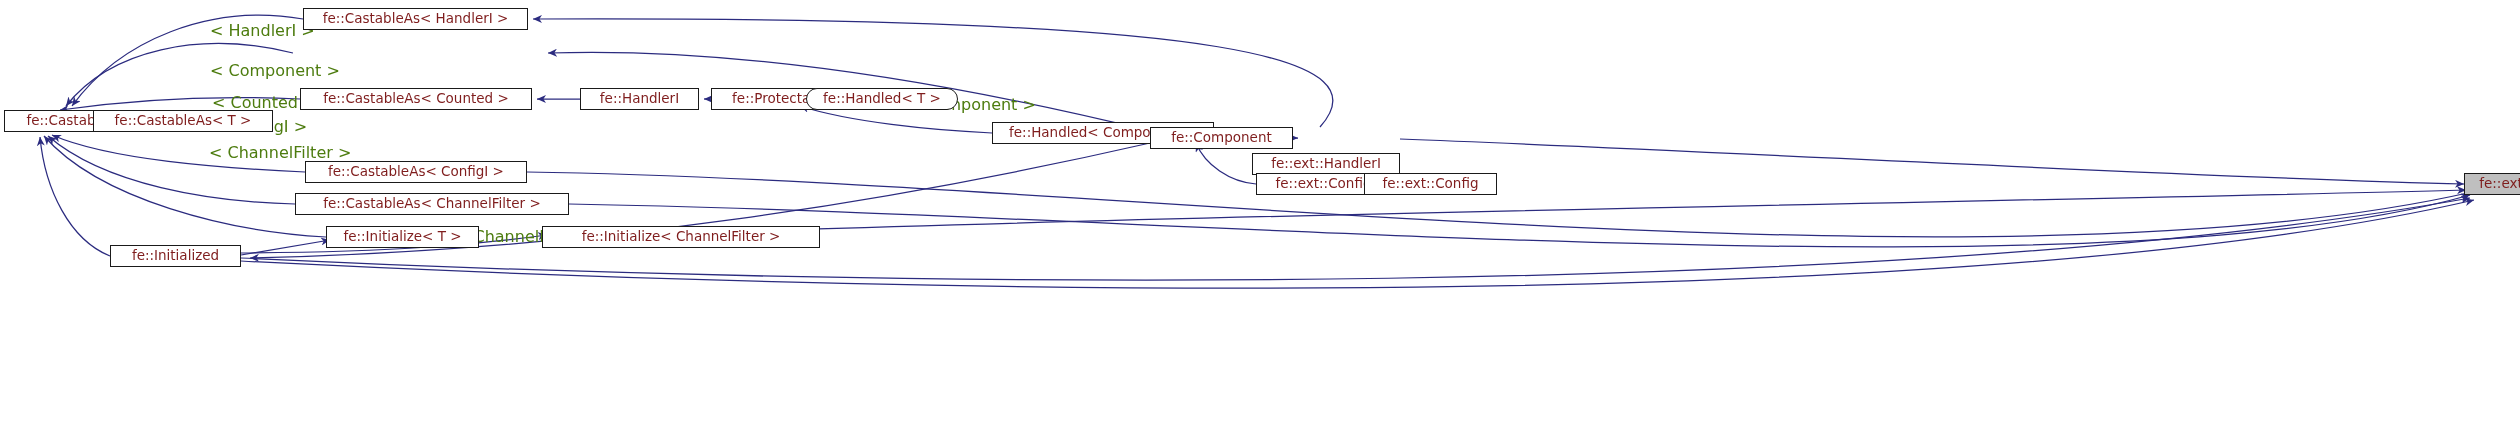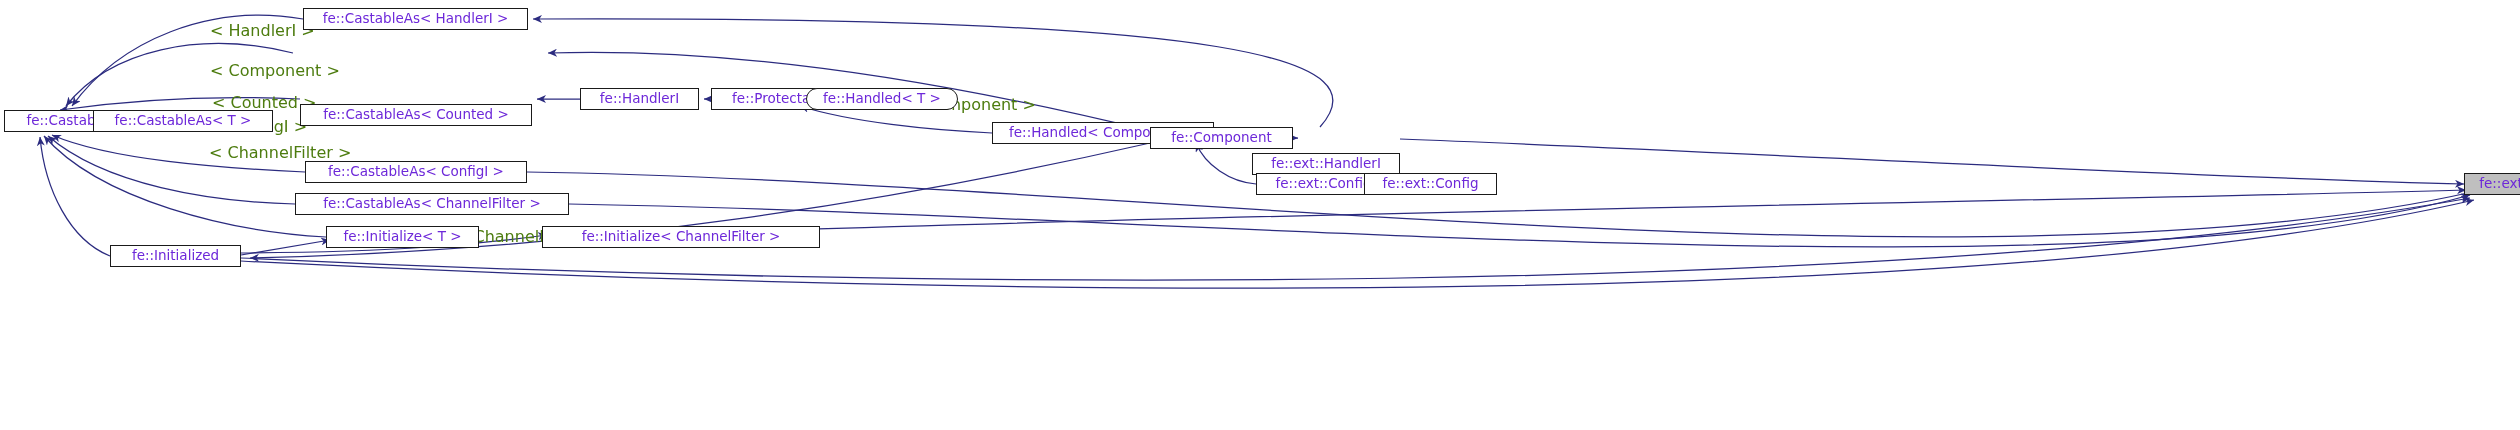--- a/index.html
+++ b/index.html
@@ -12,7 +12,7 @@
     box-sizing:border-box;
     border:1px solid #1a1a1a;
     background:#ffffff;
-    color:#6d28d9;
+    color:#7f1d1d;
     font-size:13.5px;
     line-height:1;
     display:flex;

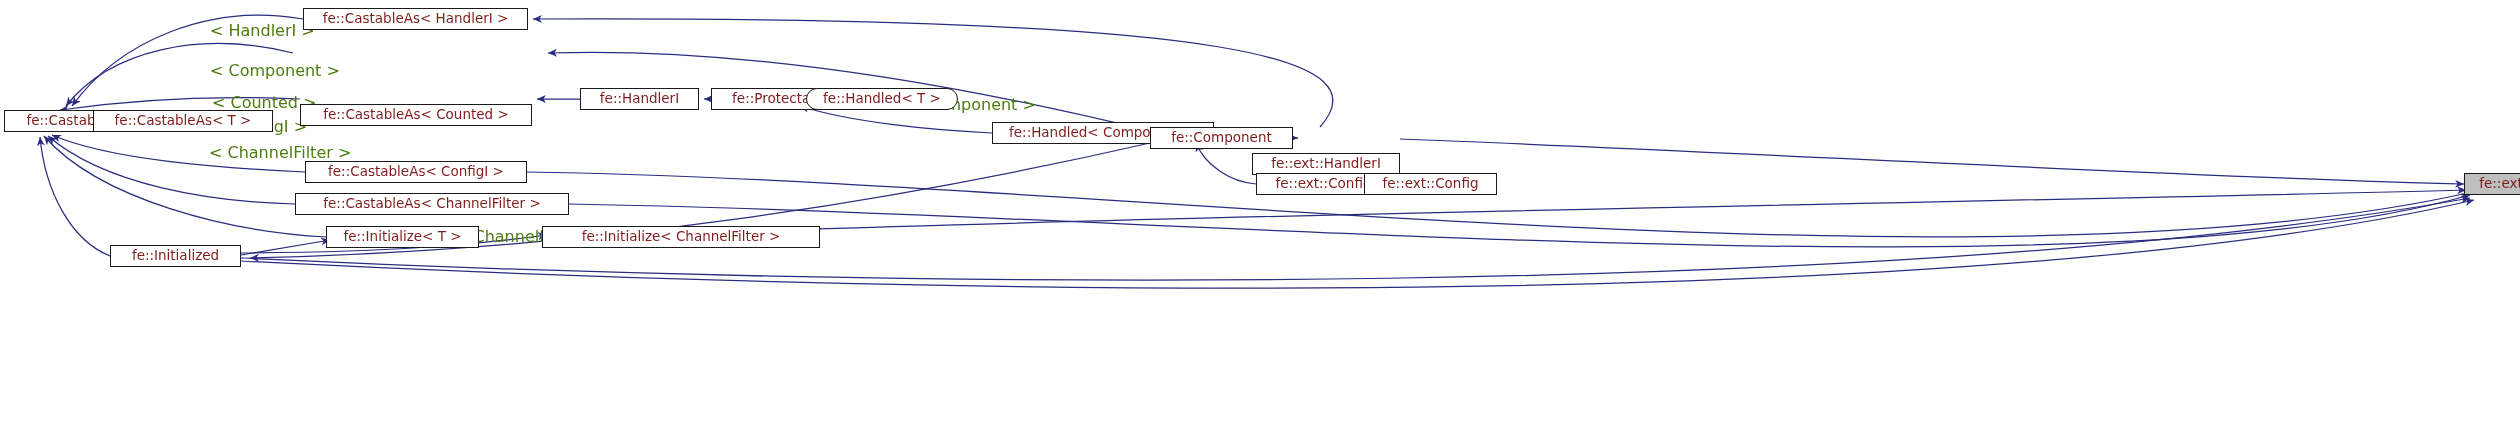--- a/index.html
+++ b/index.html
@@ -134,7 +134,7 @@
   <div class="node" style="left:303px;top:8px;width:225px;">
     <span>fe::CastableAs&lt; HandlerI &gt;</span>
   </div>
-  <div class="node" style="left:300px;top:88px;width:232px;margin-top:16px;">
+  <div class="node" style="left:300px;top:88px;width:232px;">
     <span>fe::CastableAs&lt; Counted &gt;</span>
   </div>
   <div class="node" style="left:305px;top:161px;width:222px;">

